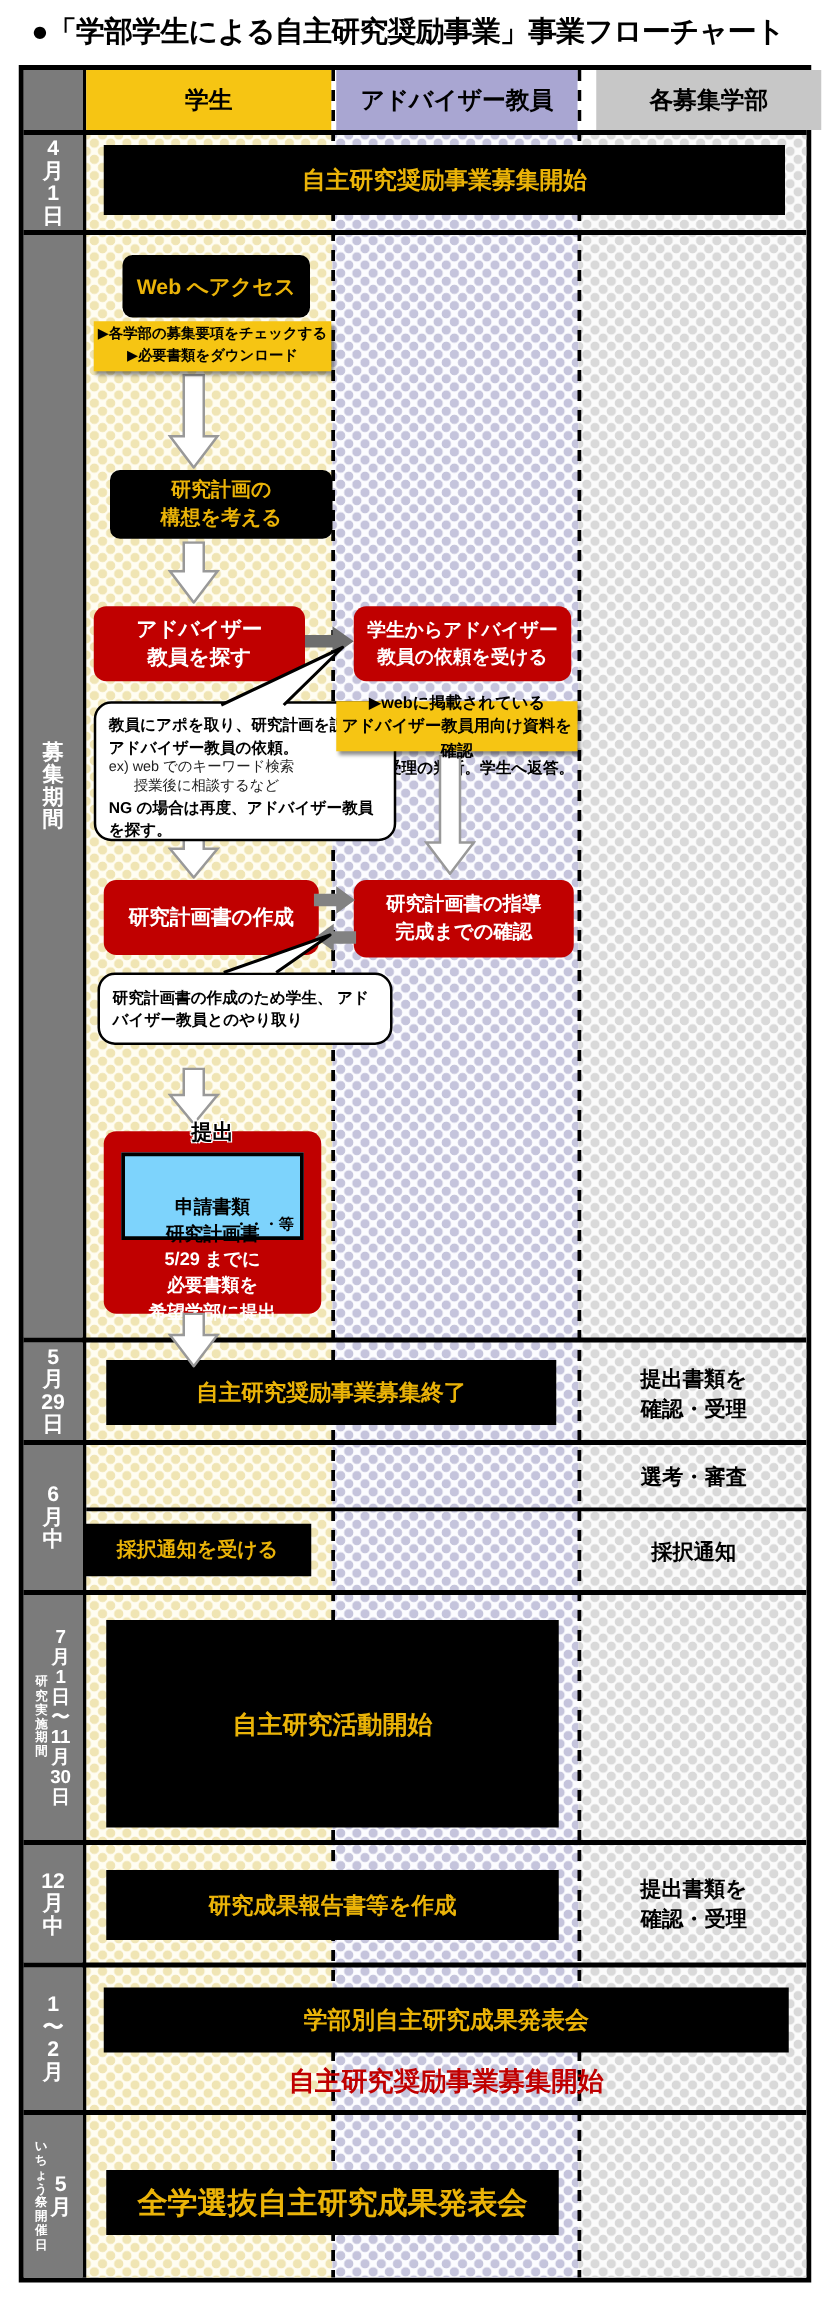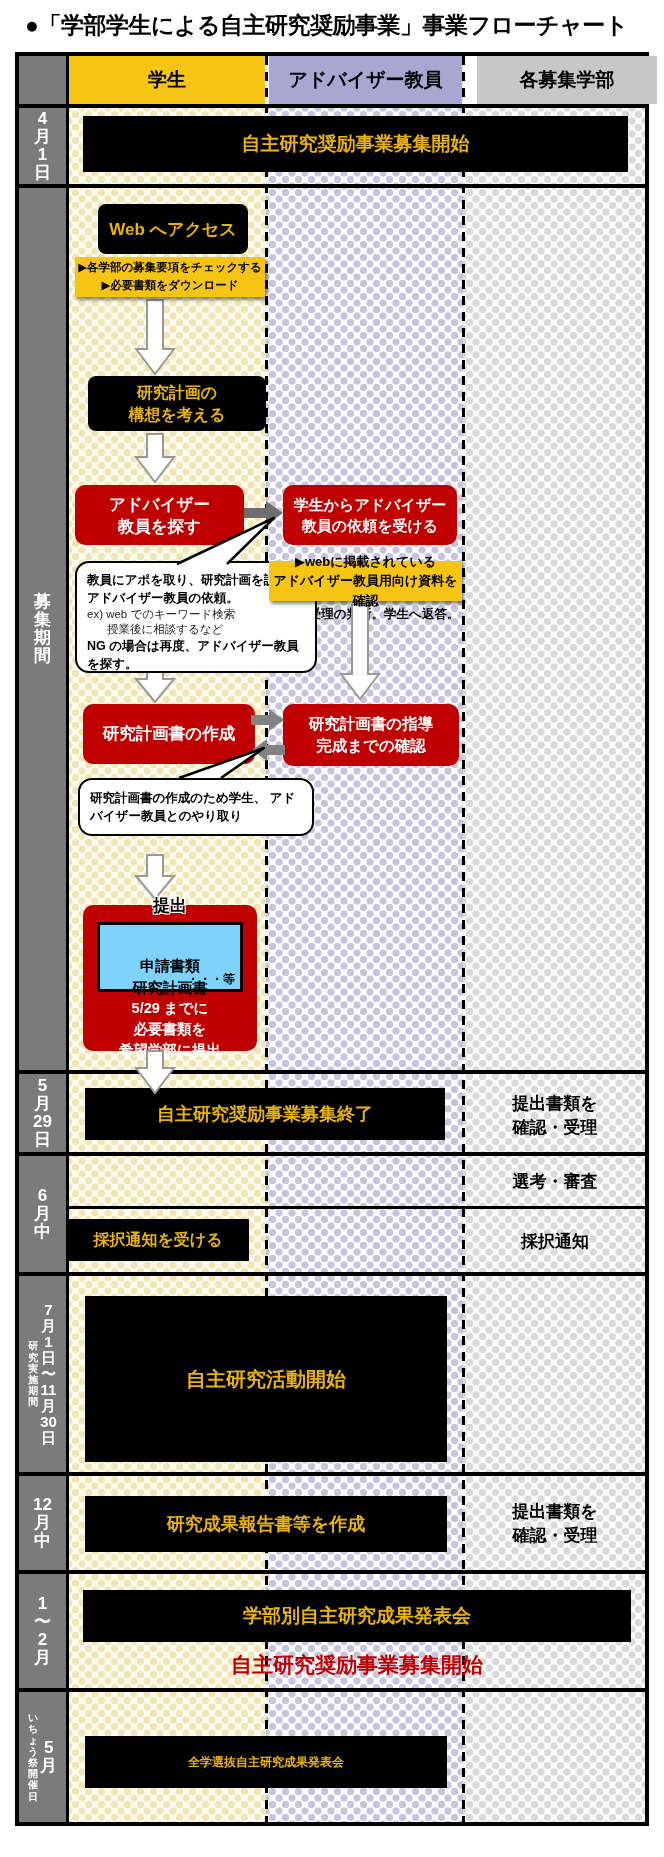--- a/index.html
+++ b/index.html
@@ -115,7 +115,7 @@
   .chk2{left:446px;top:1444px;width:180px;font-size:17px;line-height:1.4;}
   .n-facpres{left:64px;top:1534px;width:548px;height:52px;font-size:19px;}
   .best{left:50px;top:1595px;width:576px;font-size:21px;color:var(--red);}
-  .n-final{left:66px;top:1680px;width:362px;height:52px;font-size:12px;}
+  .n-final{left:66px;top:1680px;width:362px;height:52px;font-size:24px;}
 </style>
 </head>
 <body>

